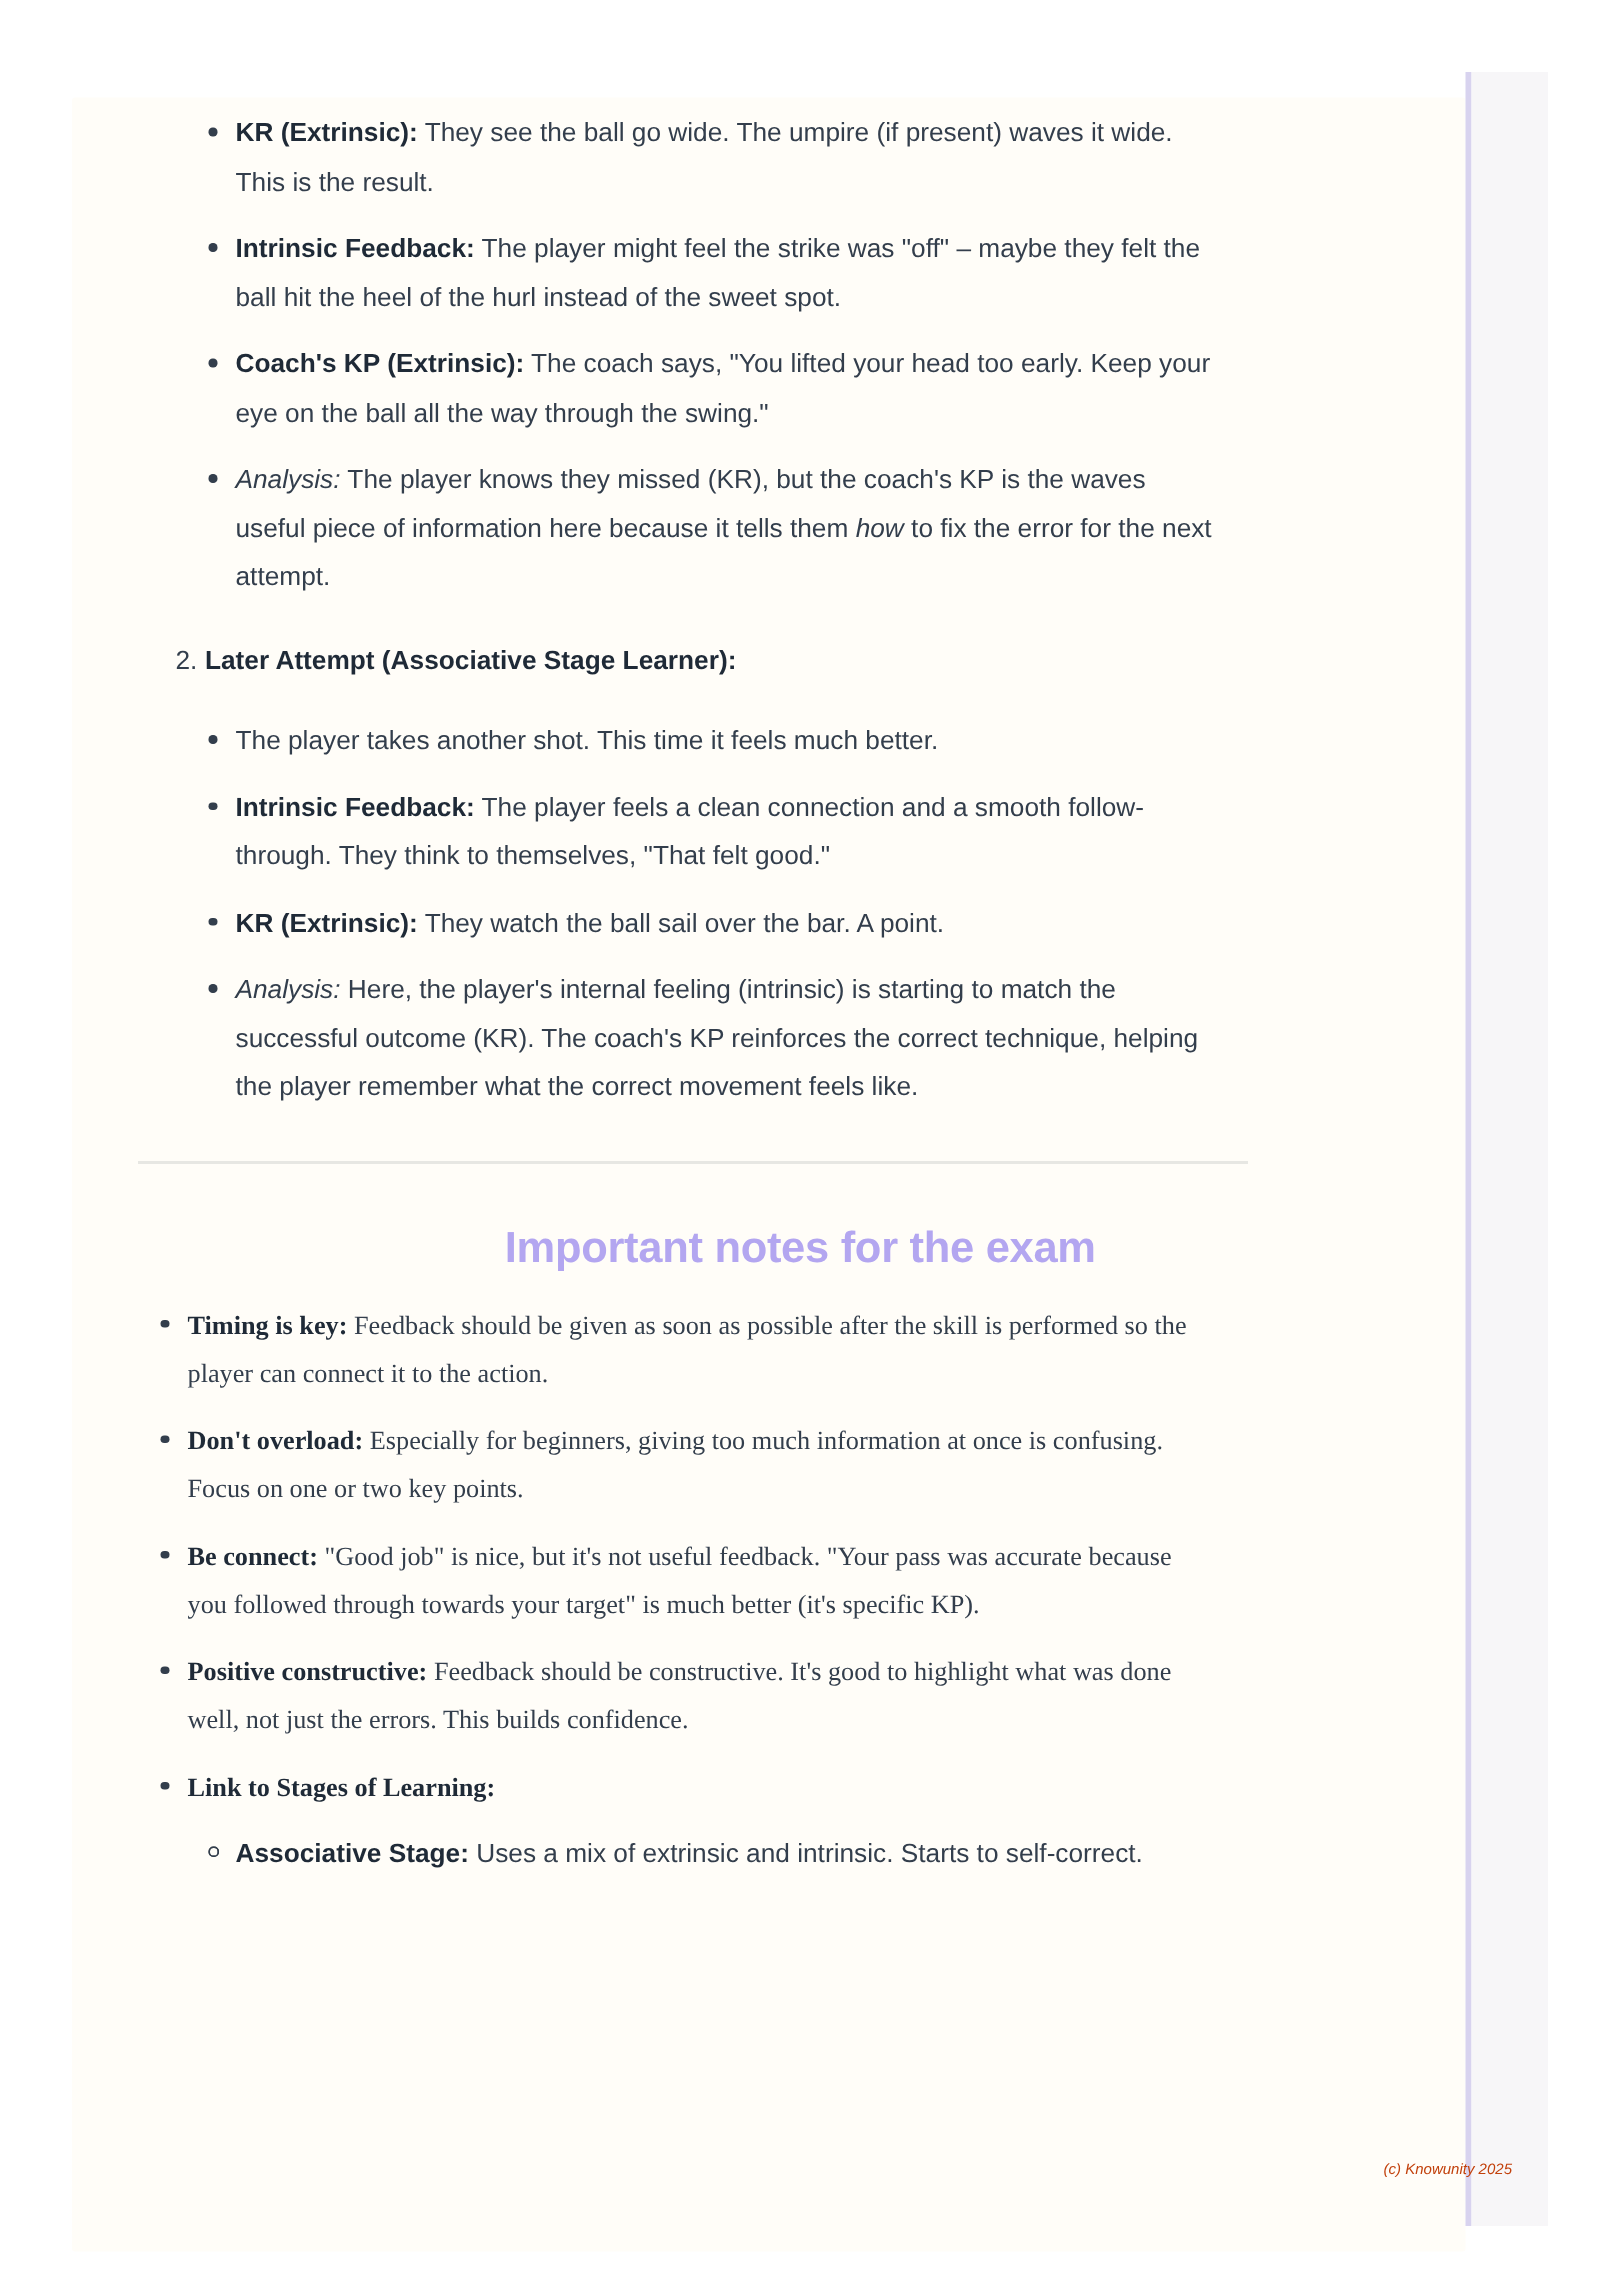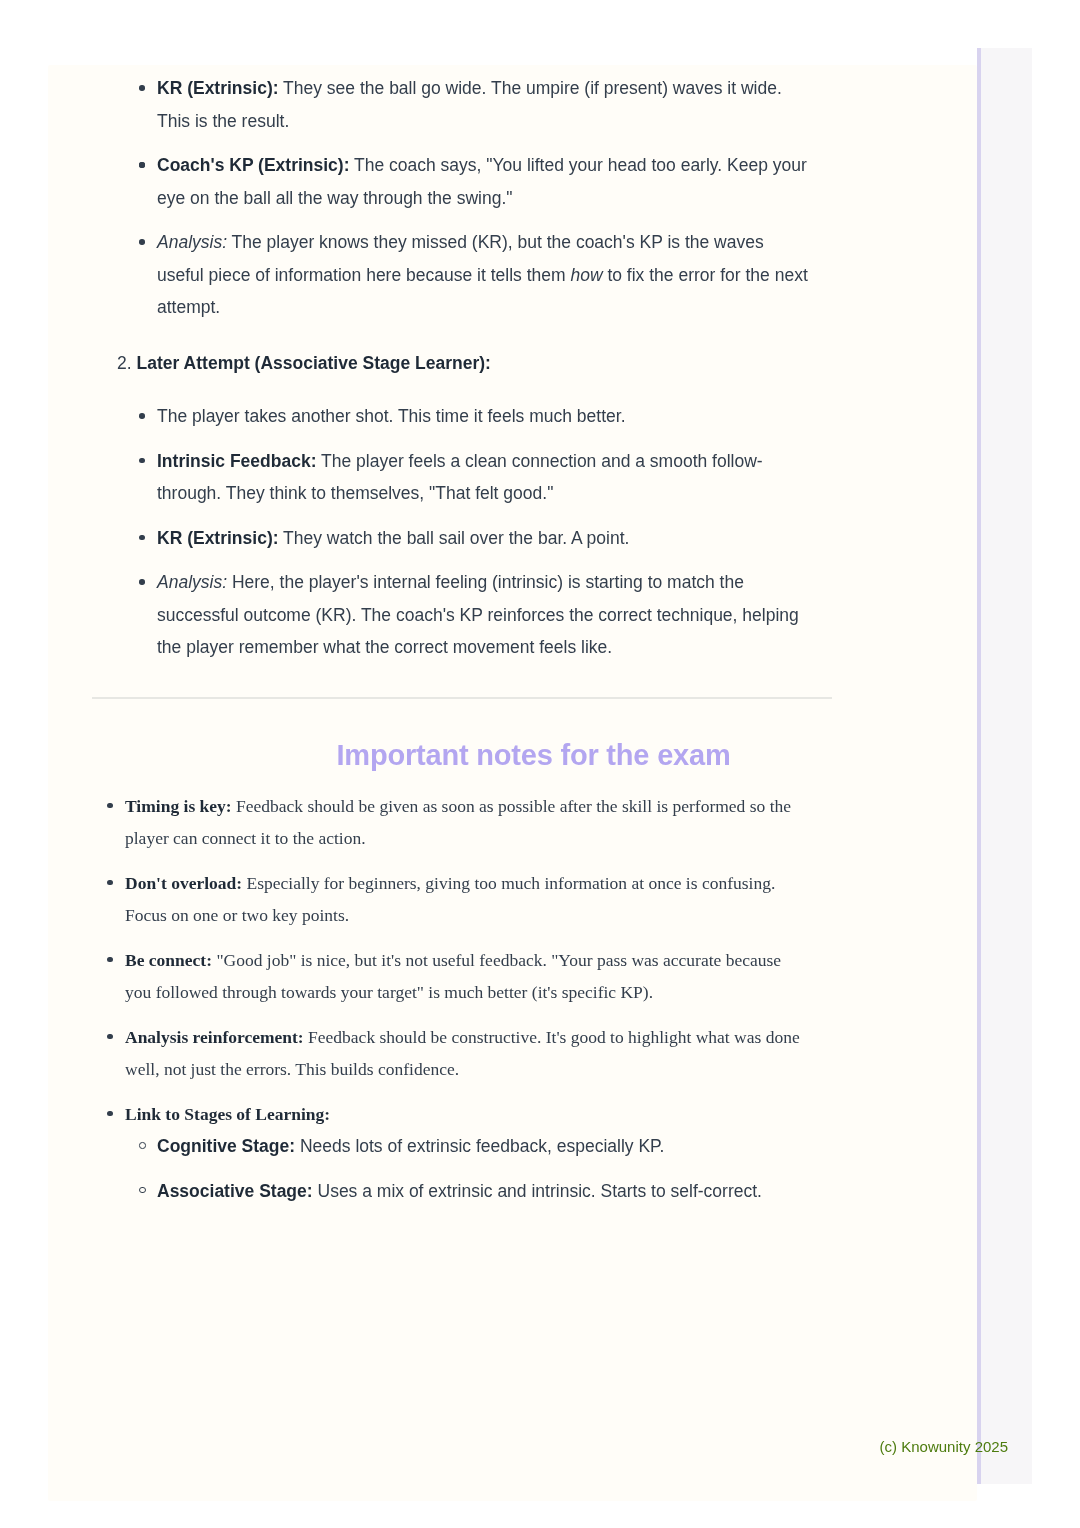--- a/index.html
+++ b/index.html
@@ -102,6 +102,7 @@
       </div>
       <div class="li">
         <span class="marker dot"></span>
+        <span><b>Intrinsic Feedback:</b><span> The player might feel the strike was "off" – maybe they felt the ball hit the heel of the hurl instead of the sweet spot.</span></span>
       </div>
       <div class="li">
         <span class="marker dot"></span>

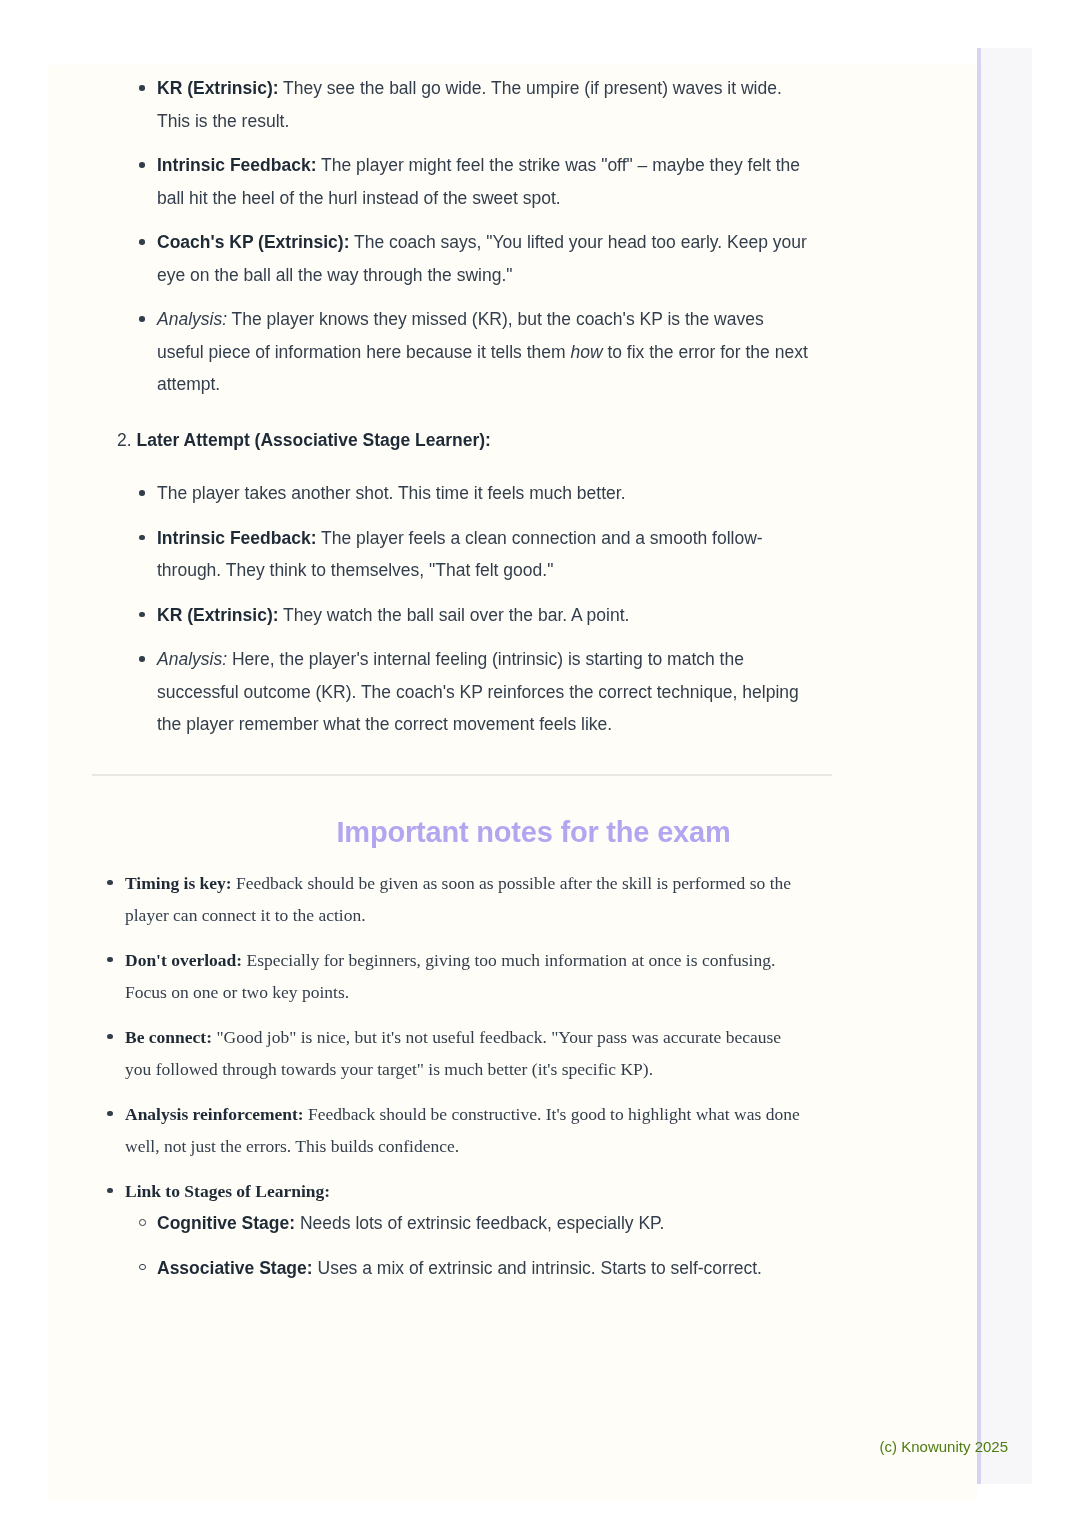--- a/index.html
+++ b/index.html
@@ -156,7 +156,7 @@
       </div>
       <div class="li">
         <span class="marker dot"></span>
-        <span><b>Analysis reinforcement:</b><span> Feedback should be constructive. It's good to highlight what was done well, not just the errors. This builds confidence.</span></span>
+        <span><b>Positive constructive:</b><span> Feedback should be constructive. It's good to highlight what was done well, not just the errors. This builds confidence.</span></span>
       </div>
       <div class="li" style="margin-bottom:0;">
         <span class="marker dot"></span>

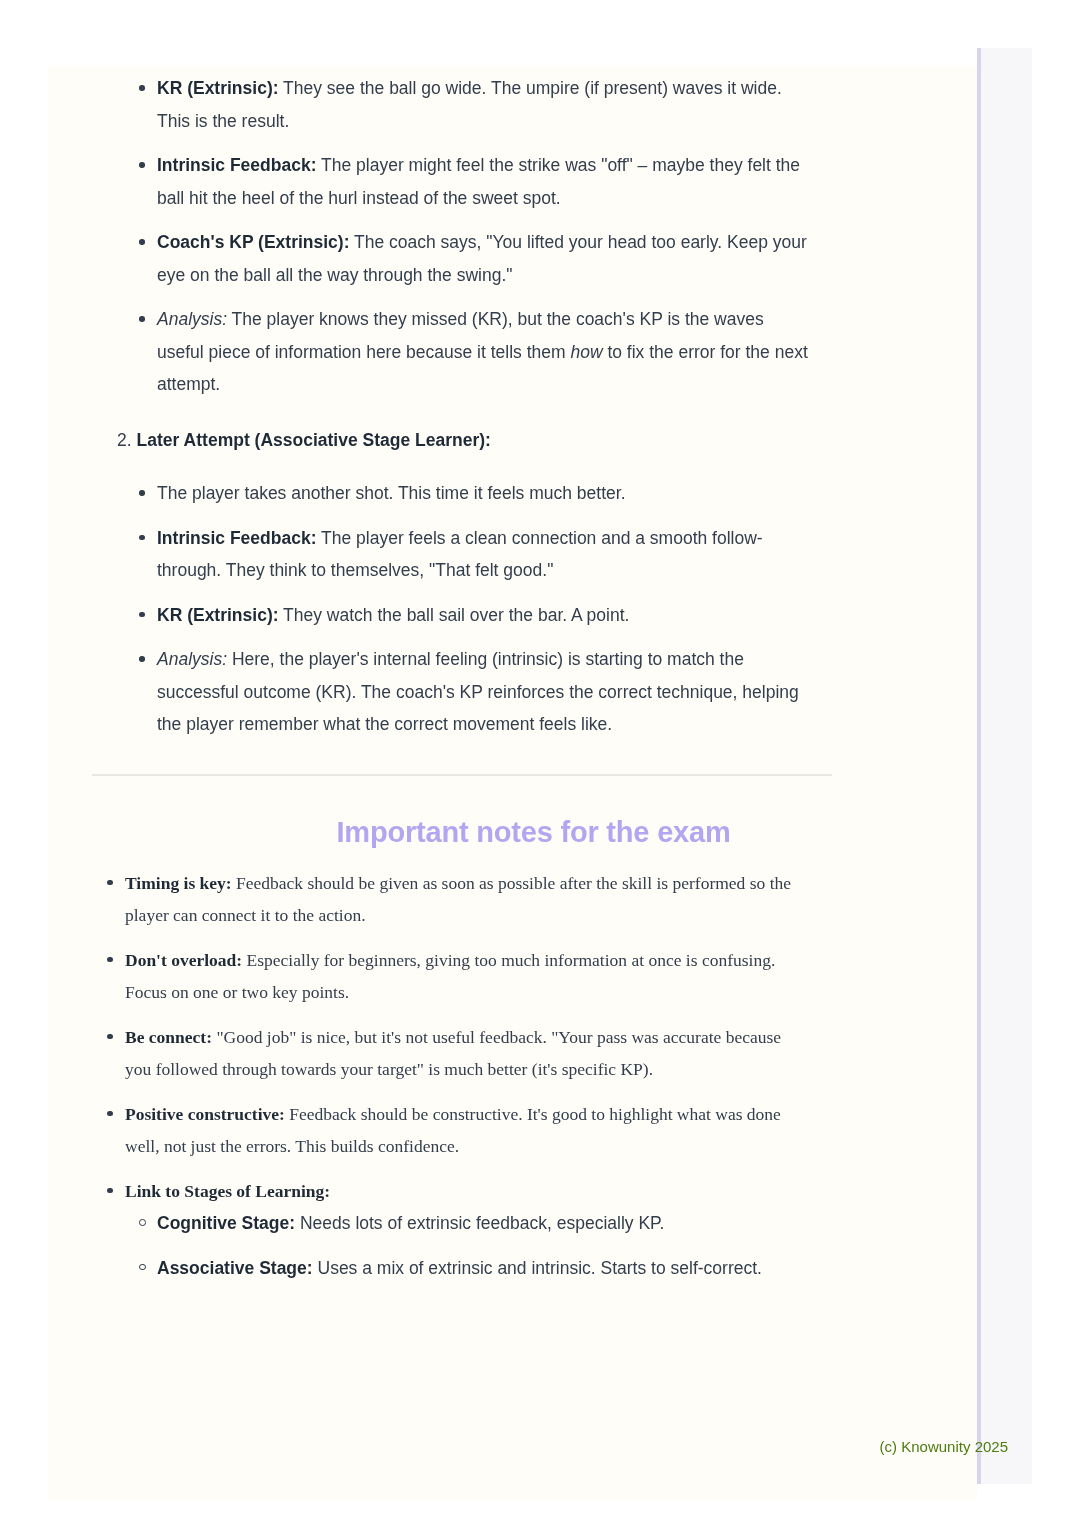--- a/index.html
+++ b/index.html
@@ -167,7 +167,6 @@
     <div class="list sub">
       <div class="li">
         <span class="marker circle"></span>
-        <span><b>Cognitive Stage:</b><span> Needs lots of extrinsic feedback, especially KP.</span></span>
       </div>
       <div class="li">
         <span class="marker circle"></span>

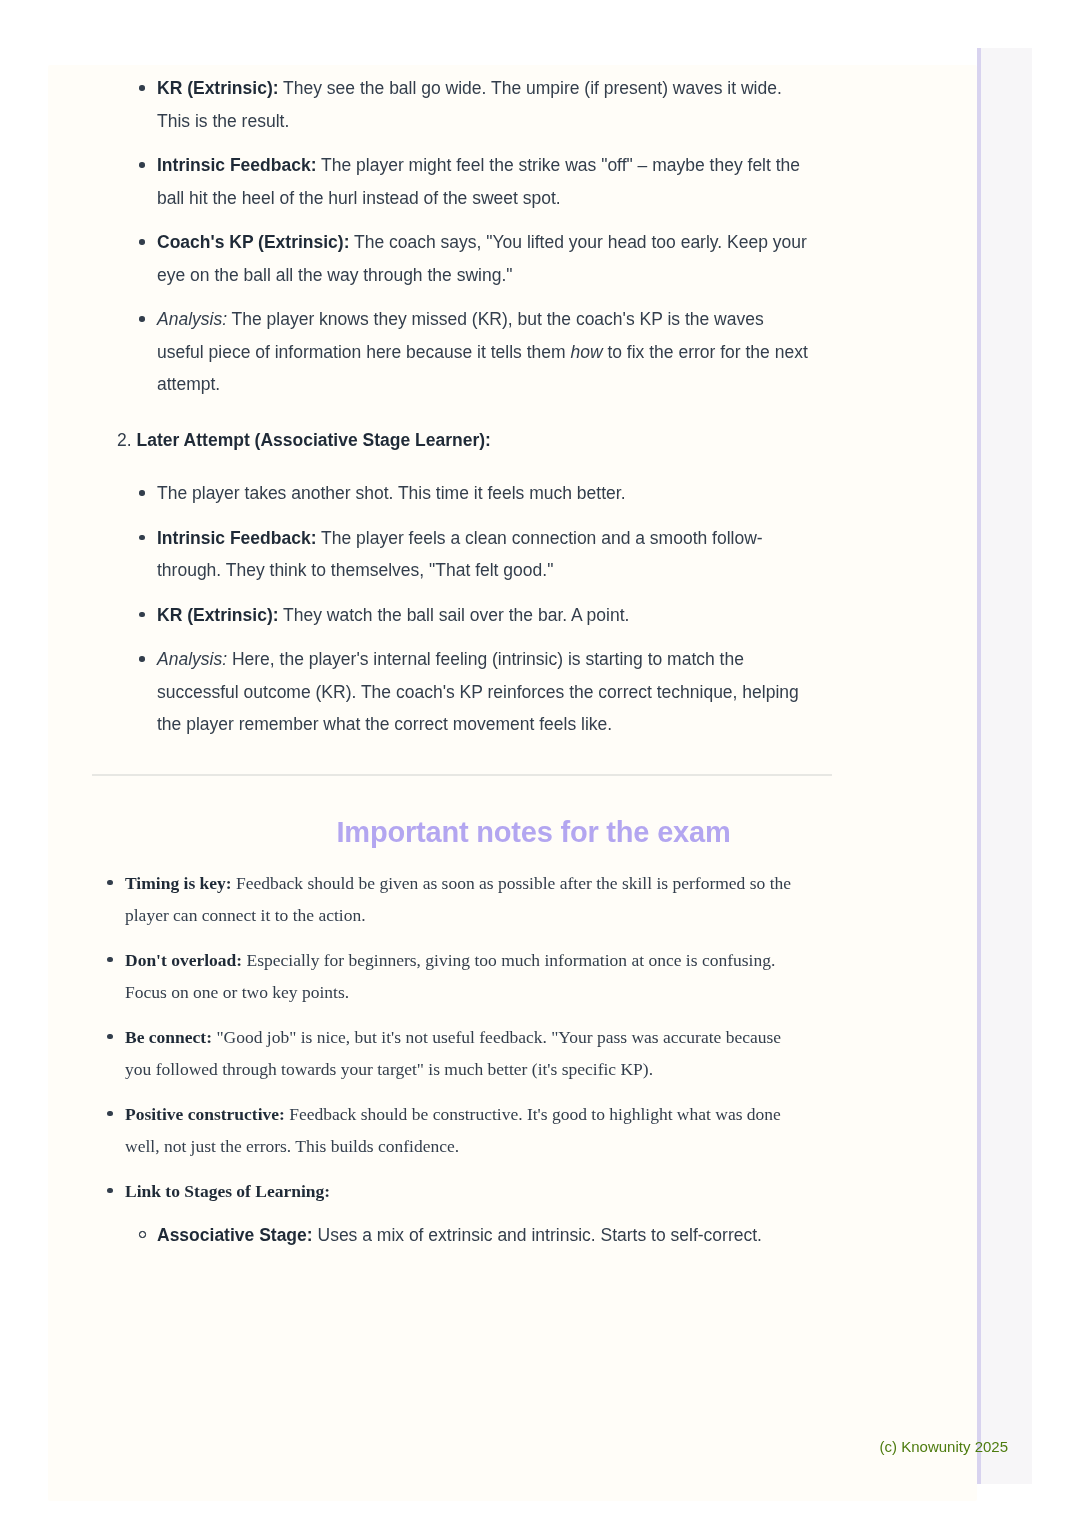--- a/index.html
+++ b/index.html
@@ -83,10 +83,11 @@
   .footer {
     position: absolute;
     right: 72px; top: 1438px;
-    font-size: 15px;
+    font-size: 10px;
     line-height: 18px;
-    color: #4d7c0f;
+    color: #c2410c;
     white-space: nowrap;
+    font-style: italic;
   }
 </style>
 </head>

